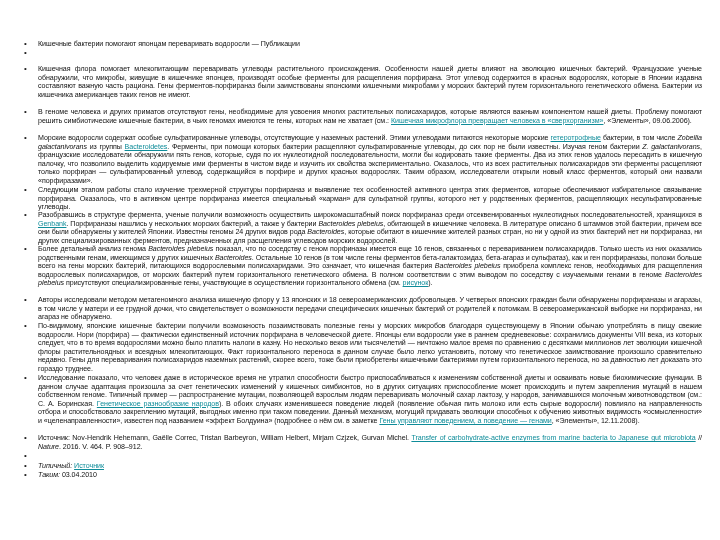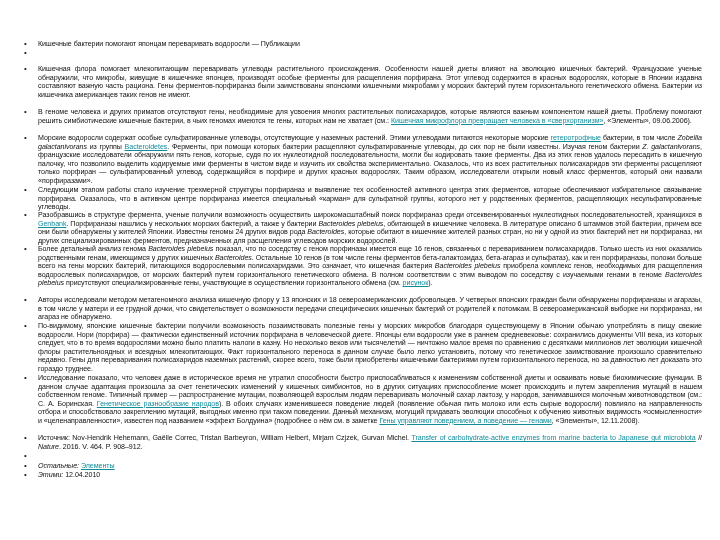--- a/index.html
+++ b/index.html
@@ -97,7 +97,7 @@
 
   <li class="item" style="top:462px">
     <span class="bullet">•</span>
-    <span class="body"><i>Остальные:</i> <a class="lnk" href="#">Элементы</a></span>
+    <span class="body"><i>Типичный:</i> <a class="lnk" href="#">Элементы</a></span>
   </li>
 
   <li class="item" style="top:471px">

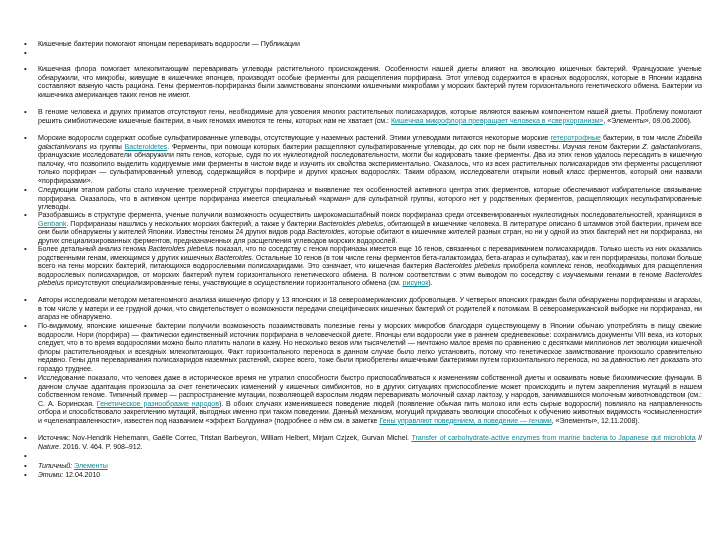--- a/index.html
+++ b/index.html
@@ -97,7 +97,7 @@
 
   <li class="item" style="top:462px">
     <span class="bullet">•</span>
-    <span class="body"><i>Типичный:</i> <a class="lnk" href="#">Элементы</a></span>
+    <span class="body"><i>Типичный:</i> <a class="lnk" href="#">Источник</a></span>
   </li>
 
   <li class="item" style="top:471px">

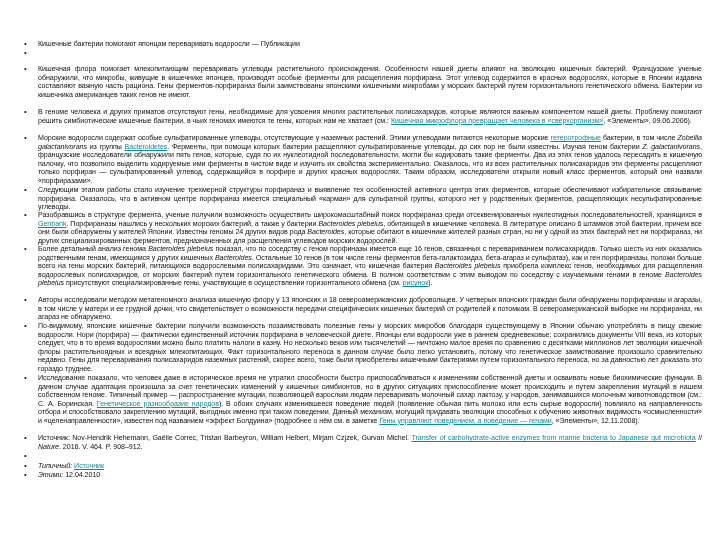--- a/index.html
+++ b/index.html
@@ -102,7 +102,7 @@
 
   <li class="item" style="top:471px">
     <span class="bullet">•</span>
-    <span class="body"><i>Этими:</i> <span>12.04.2010</span></span>
+    <span class="body"><i>Таким:</i> <span>12.04.2010</span></span>
   </li>
 
 </ul>

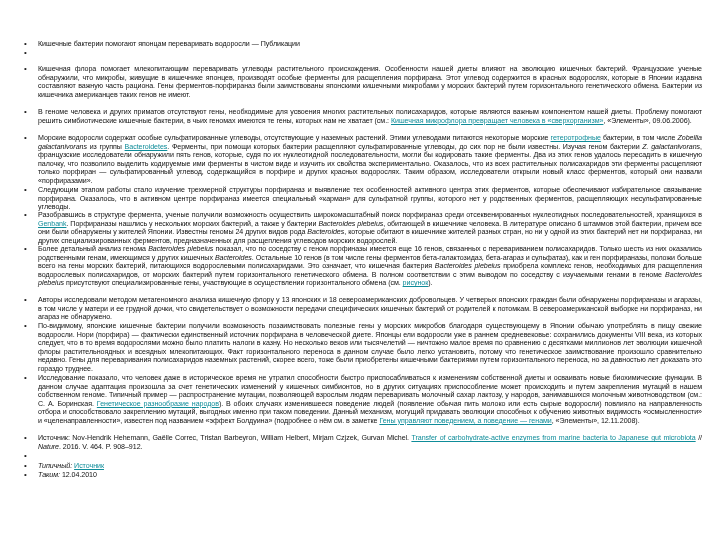--- a/index.html
+++ b/index.html
@@ -102,7 +102,7 @@
 
   <li class="item" style="top:471px">
     <span class="bullet">•</span>
-    <span class="body"><i>Таким:</i> <span>12.04.2010</span></span>
+    <span class="body"><i>Таким:</i> <span>03.04.2010</span></span>
   </li>
 
 </ul>

